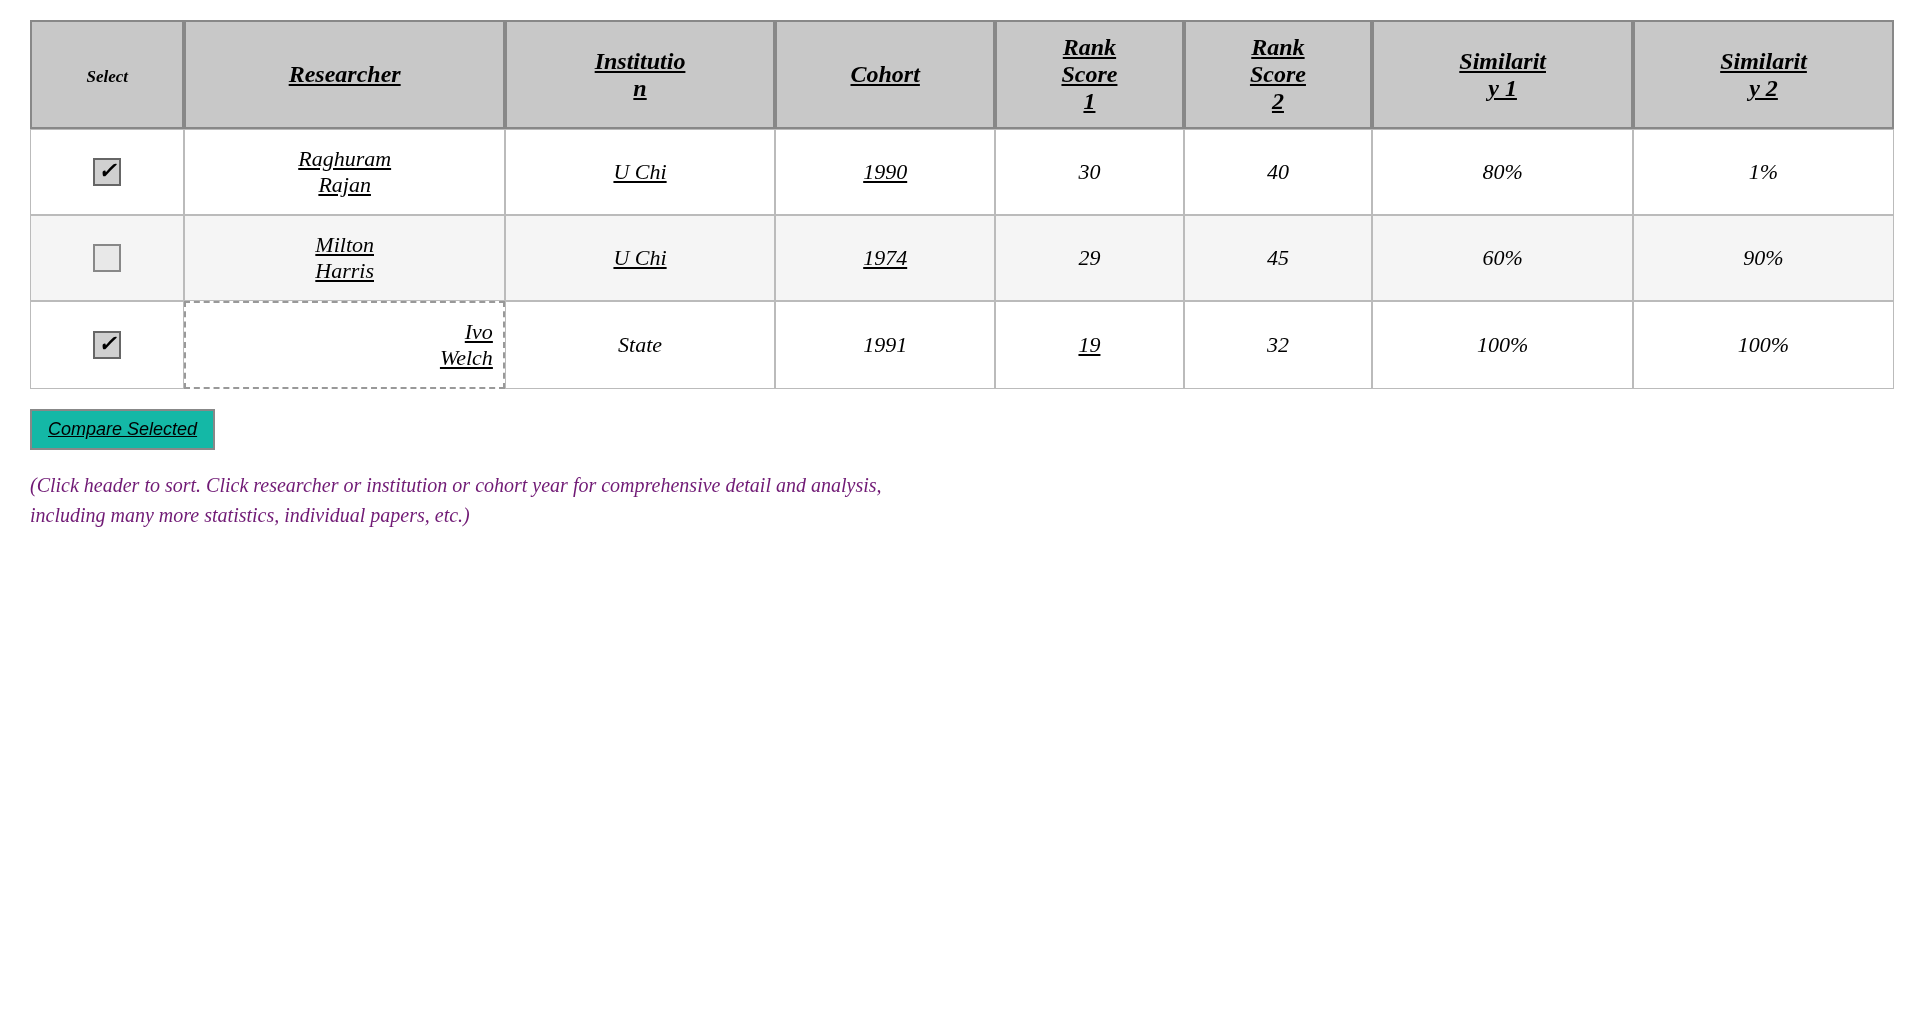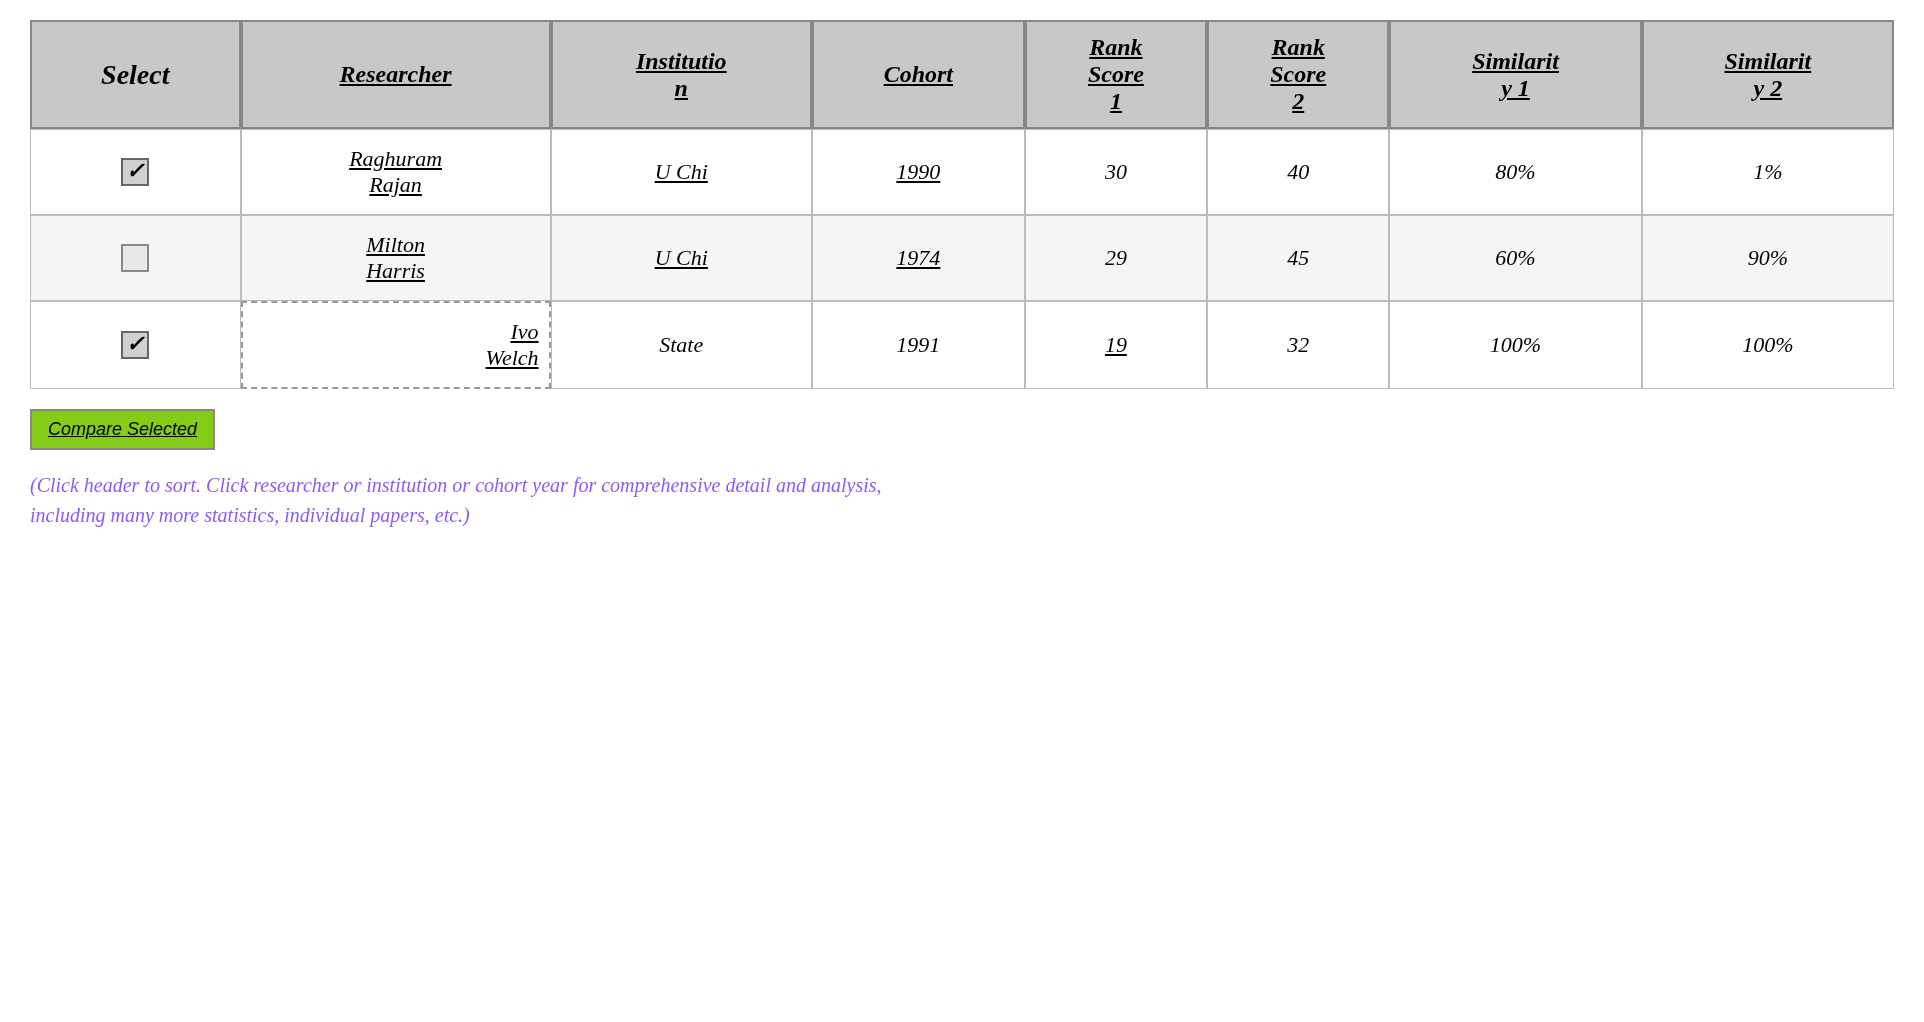--- a/index.html
+++ b/index.html
@@ -97,7 +97,7 @@
     .header-select {
       font-style: italic;
       font-weight: bold;
-      font-size: 28px;
+      font-size: 17px;
     }
     tr:nth-child(even) td {
       background: #f5f5f5;

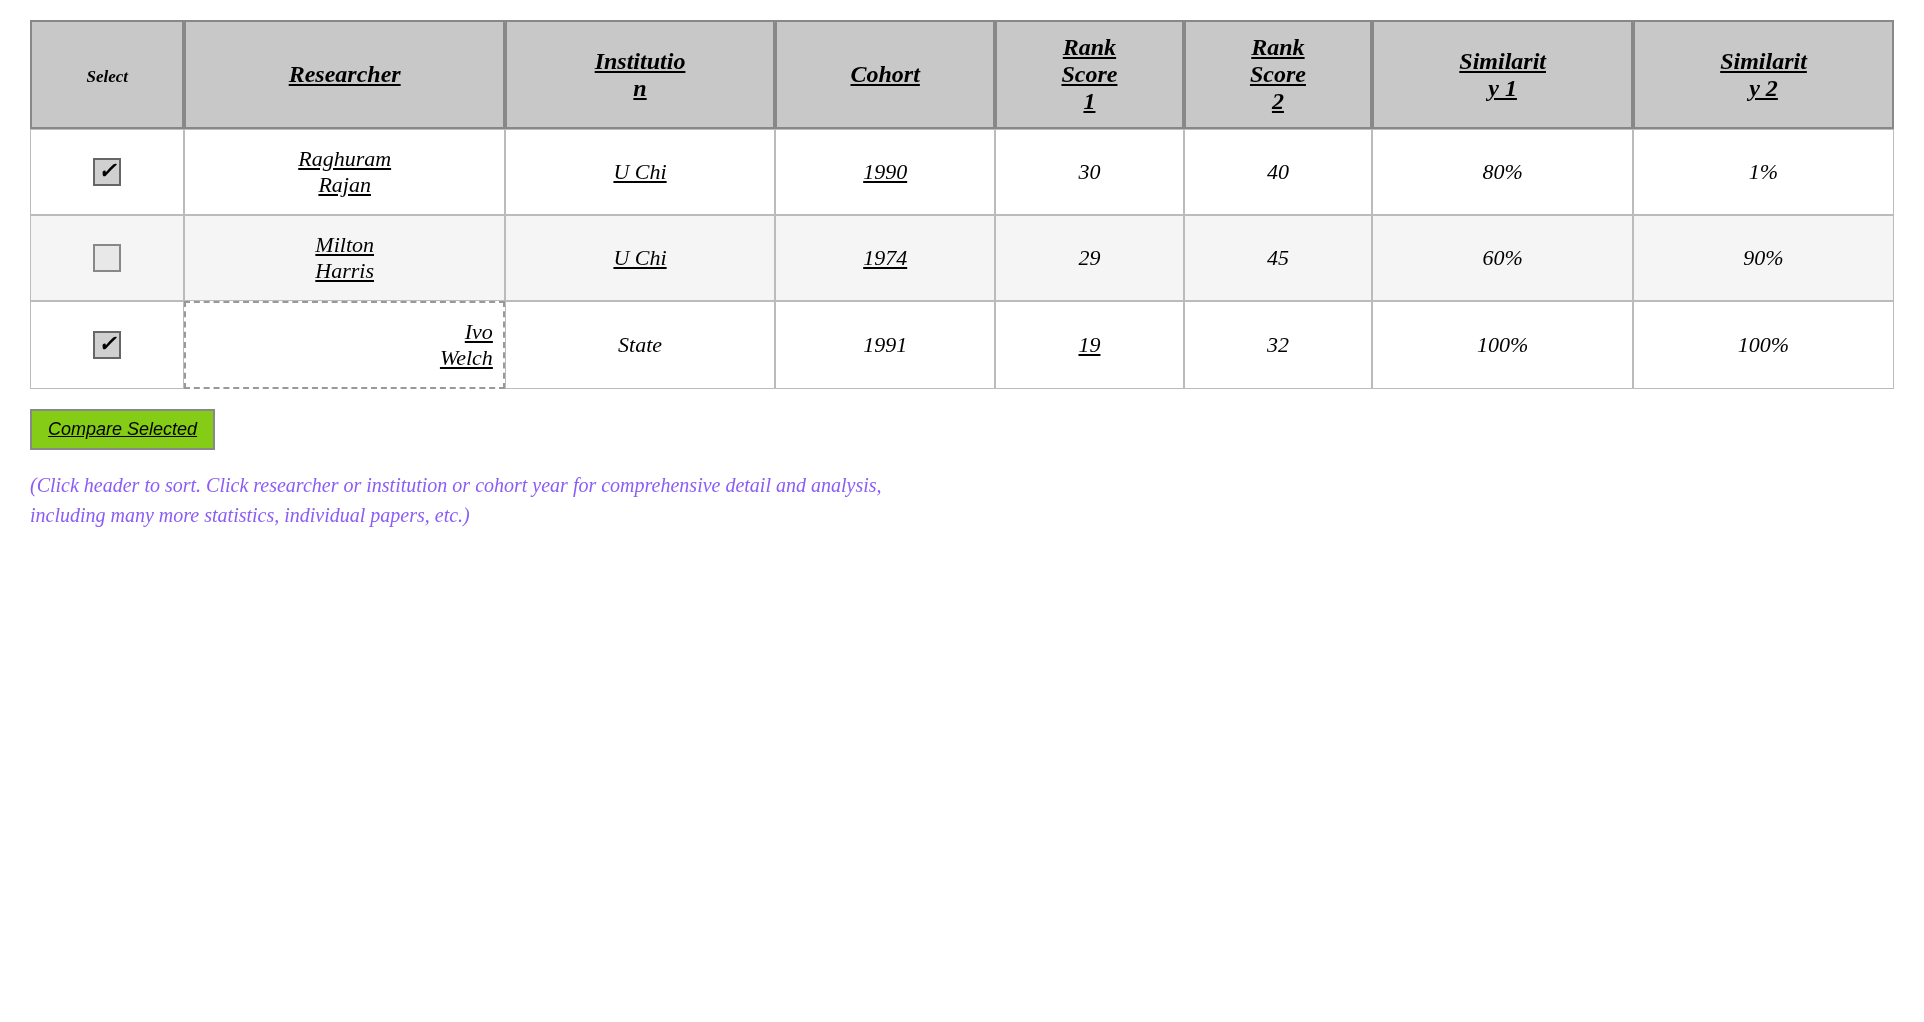--- a/index.html
+++ b/index.html
@@ -76,7 +76,7 @@
       text-align: right;
     }
     .compare-btn {
-      background: #84cc16;
+      background: #14b8a6;
       border: 2px solid #888;
       padding: 8px 16px;
       font-size: 18px;

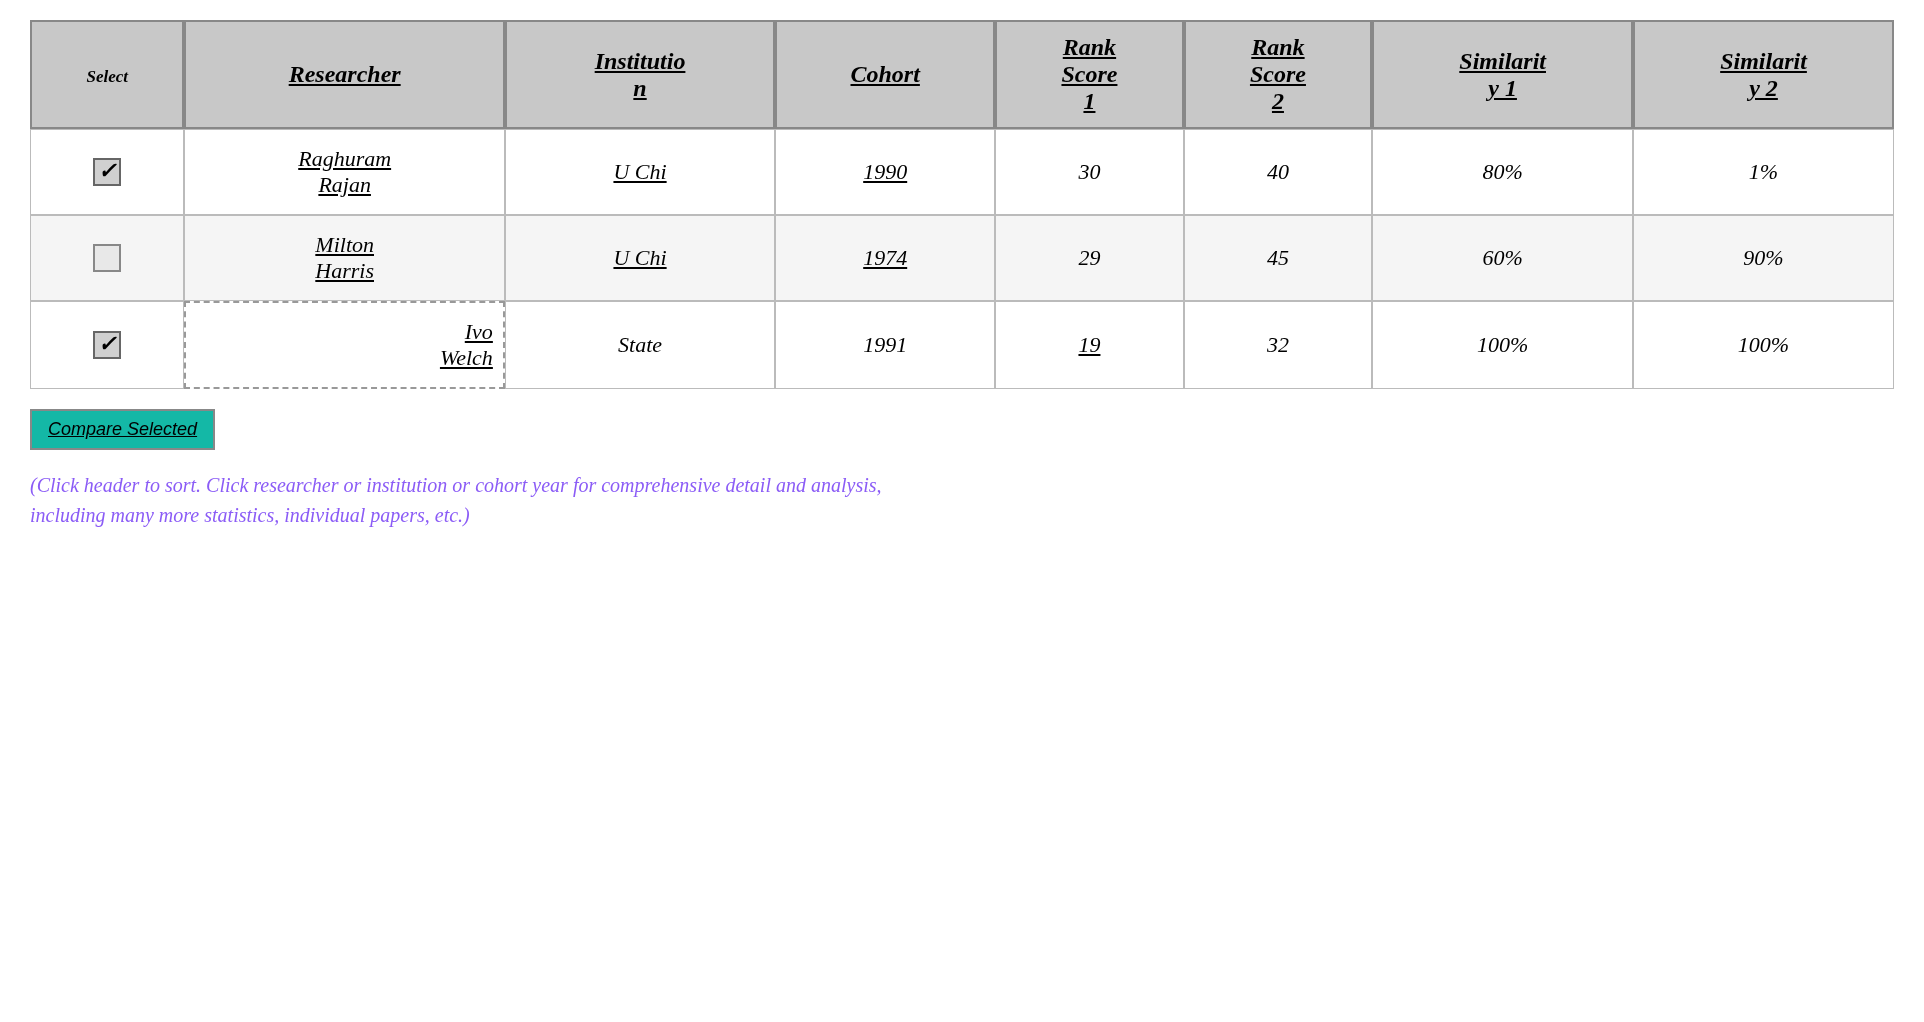--- a/index.html
+++ b/index.html
@@ -90,7 +90,7 @@
     .footer-note {
       font-style: italic;
       font-size: 20px;
-      color: #8b5cf6;
+      color: #701a75;
       max-width: 900px;
       line-height: 1.5;
     }

